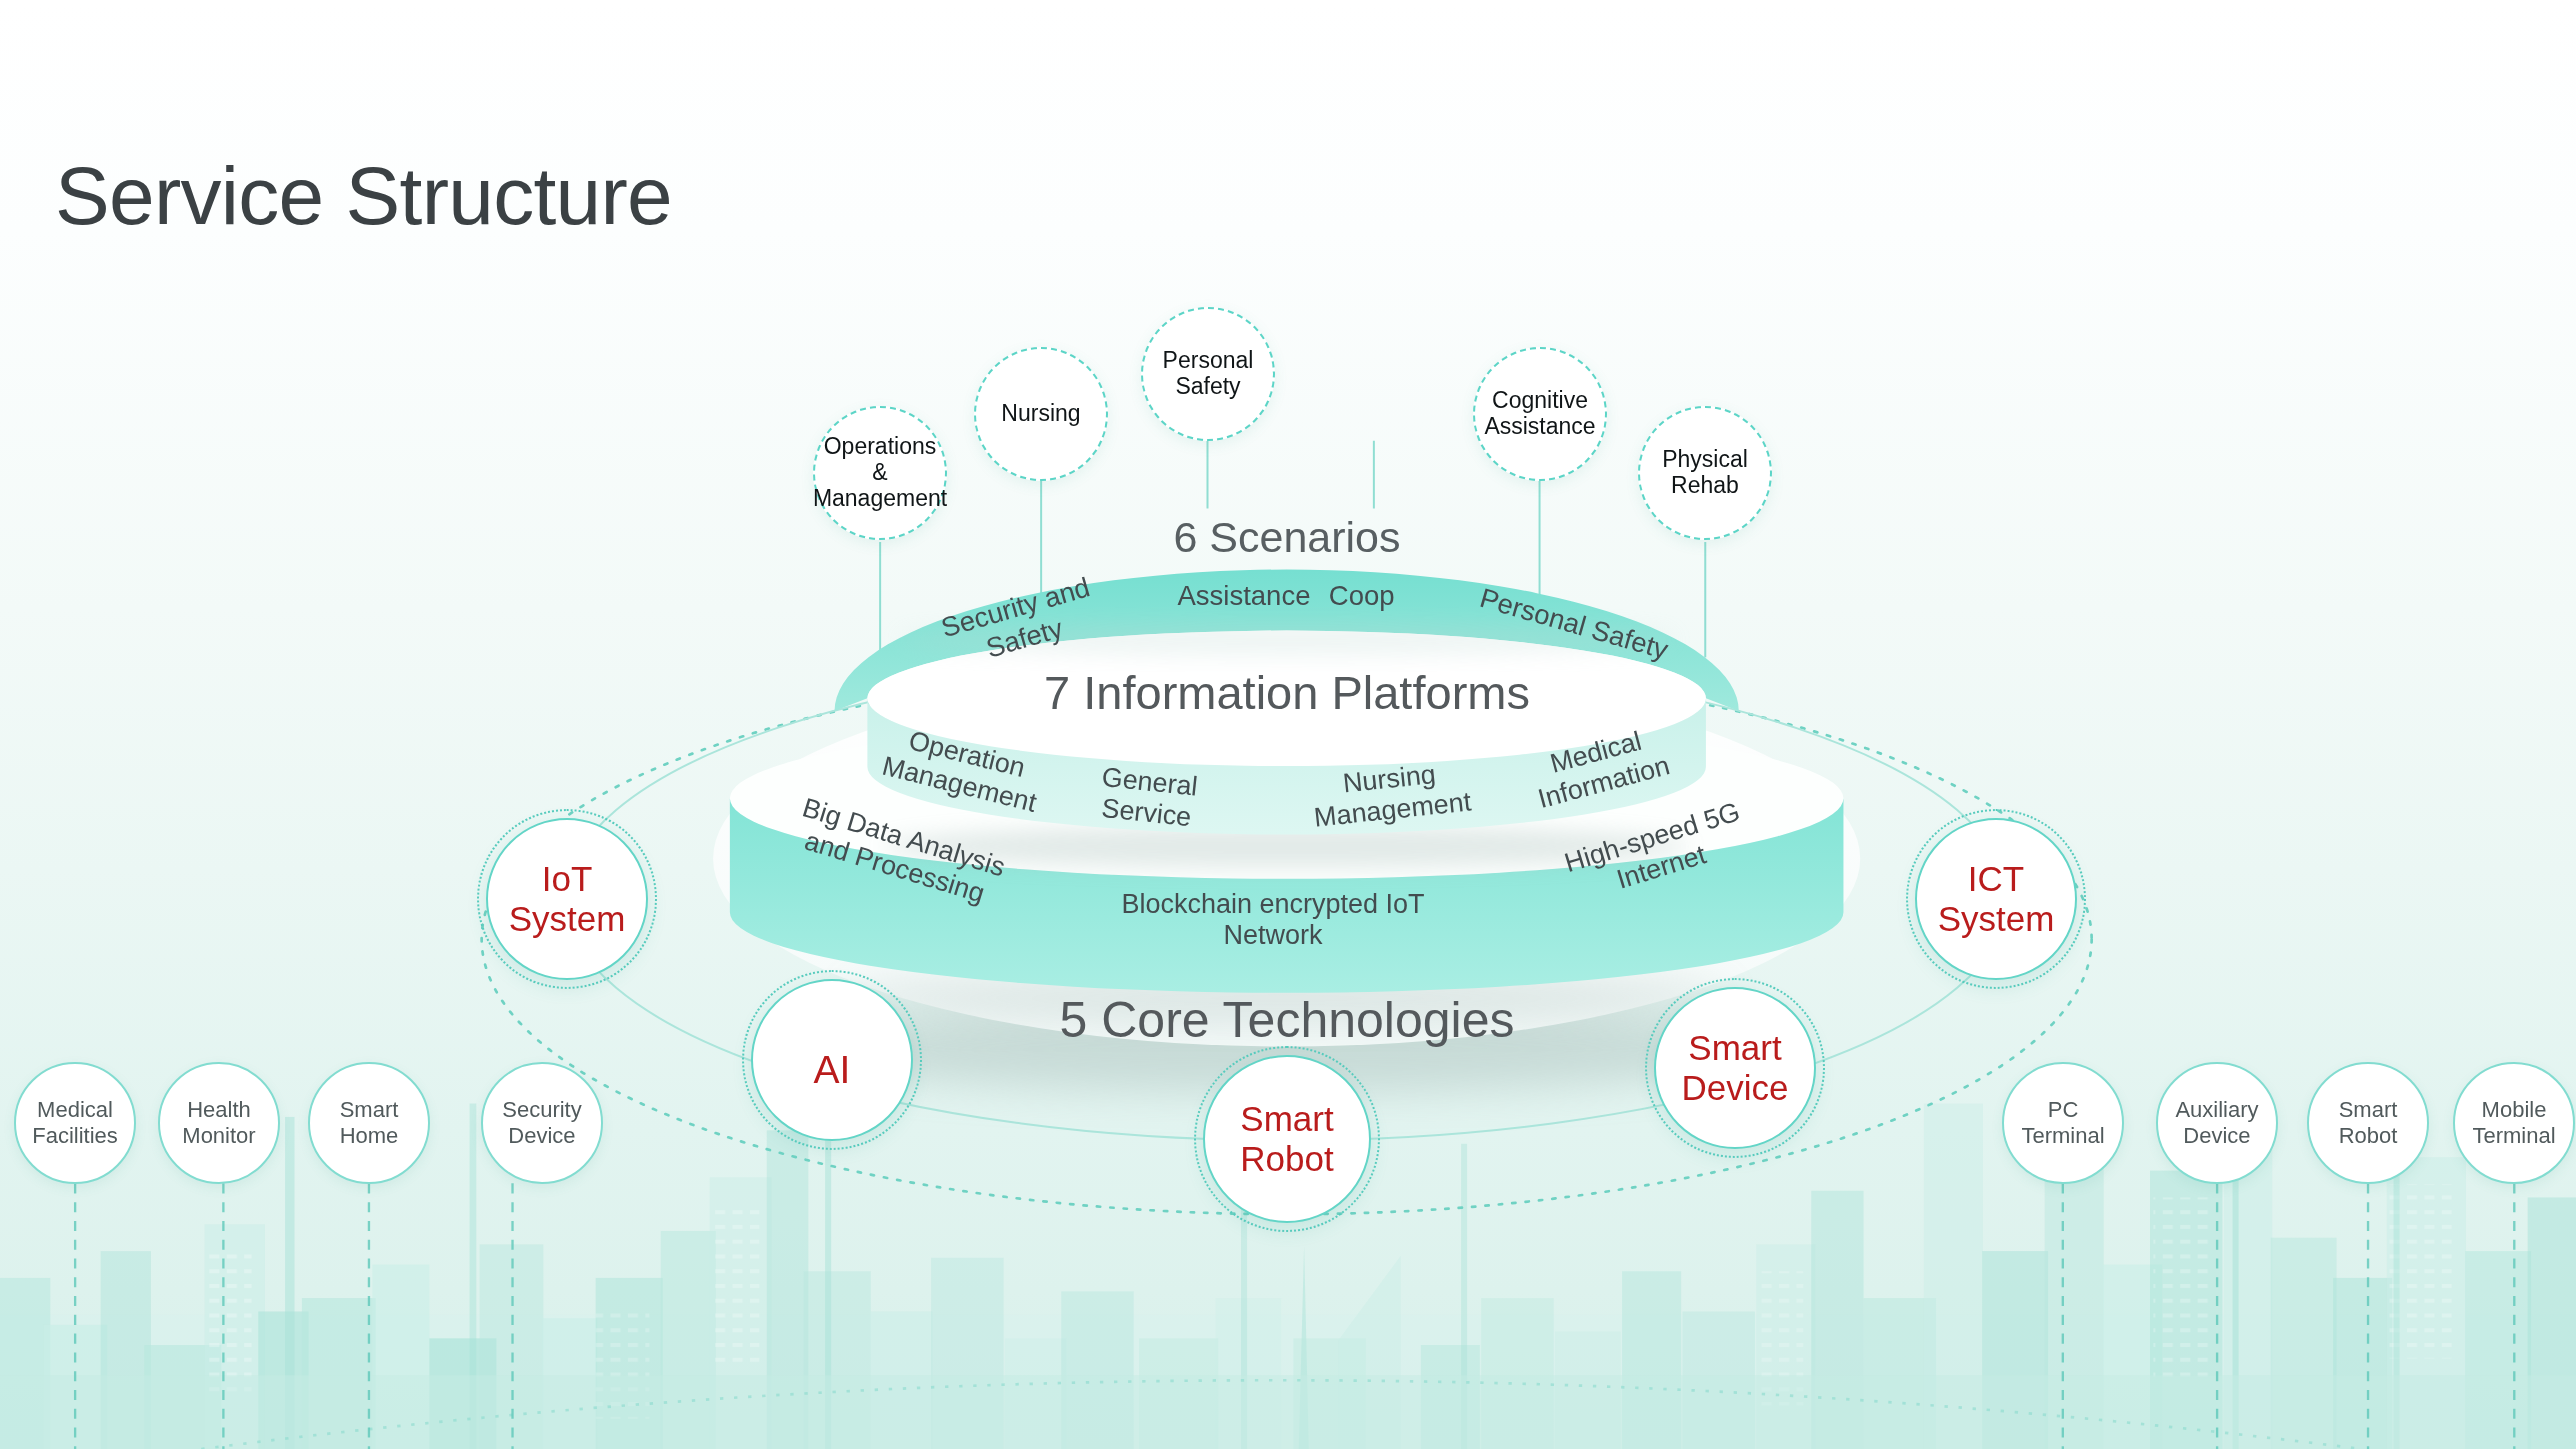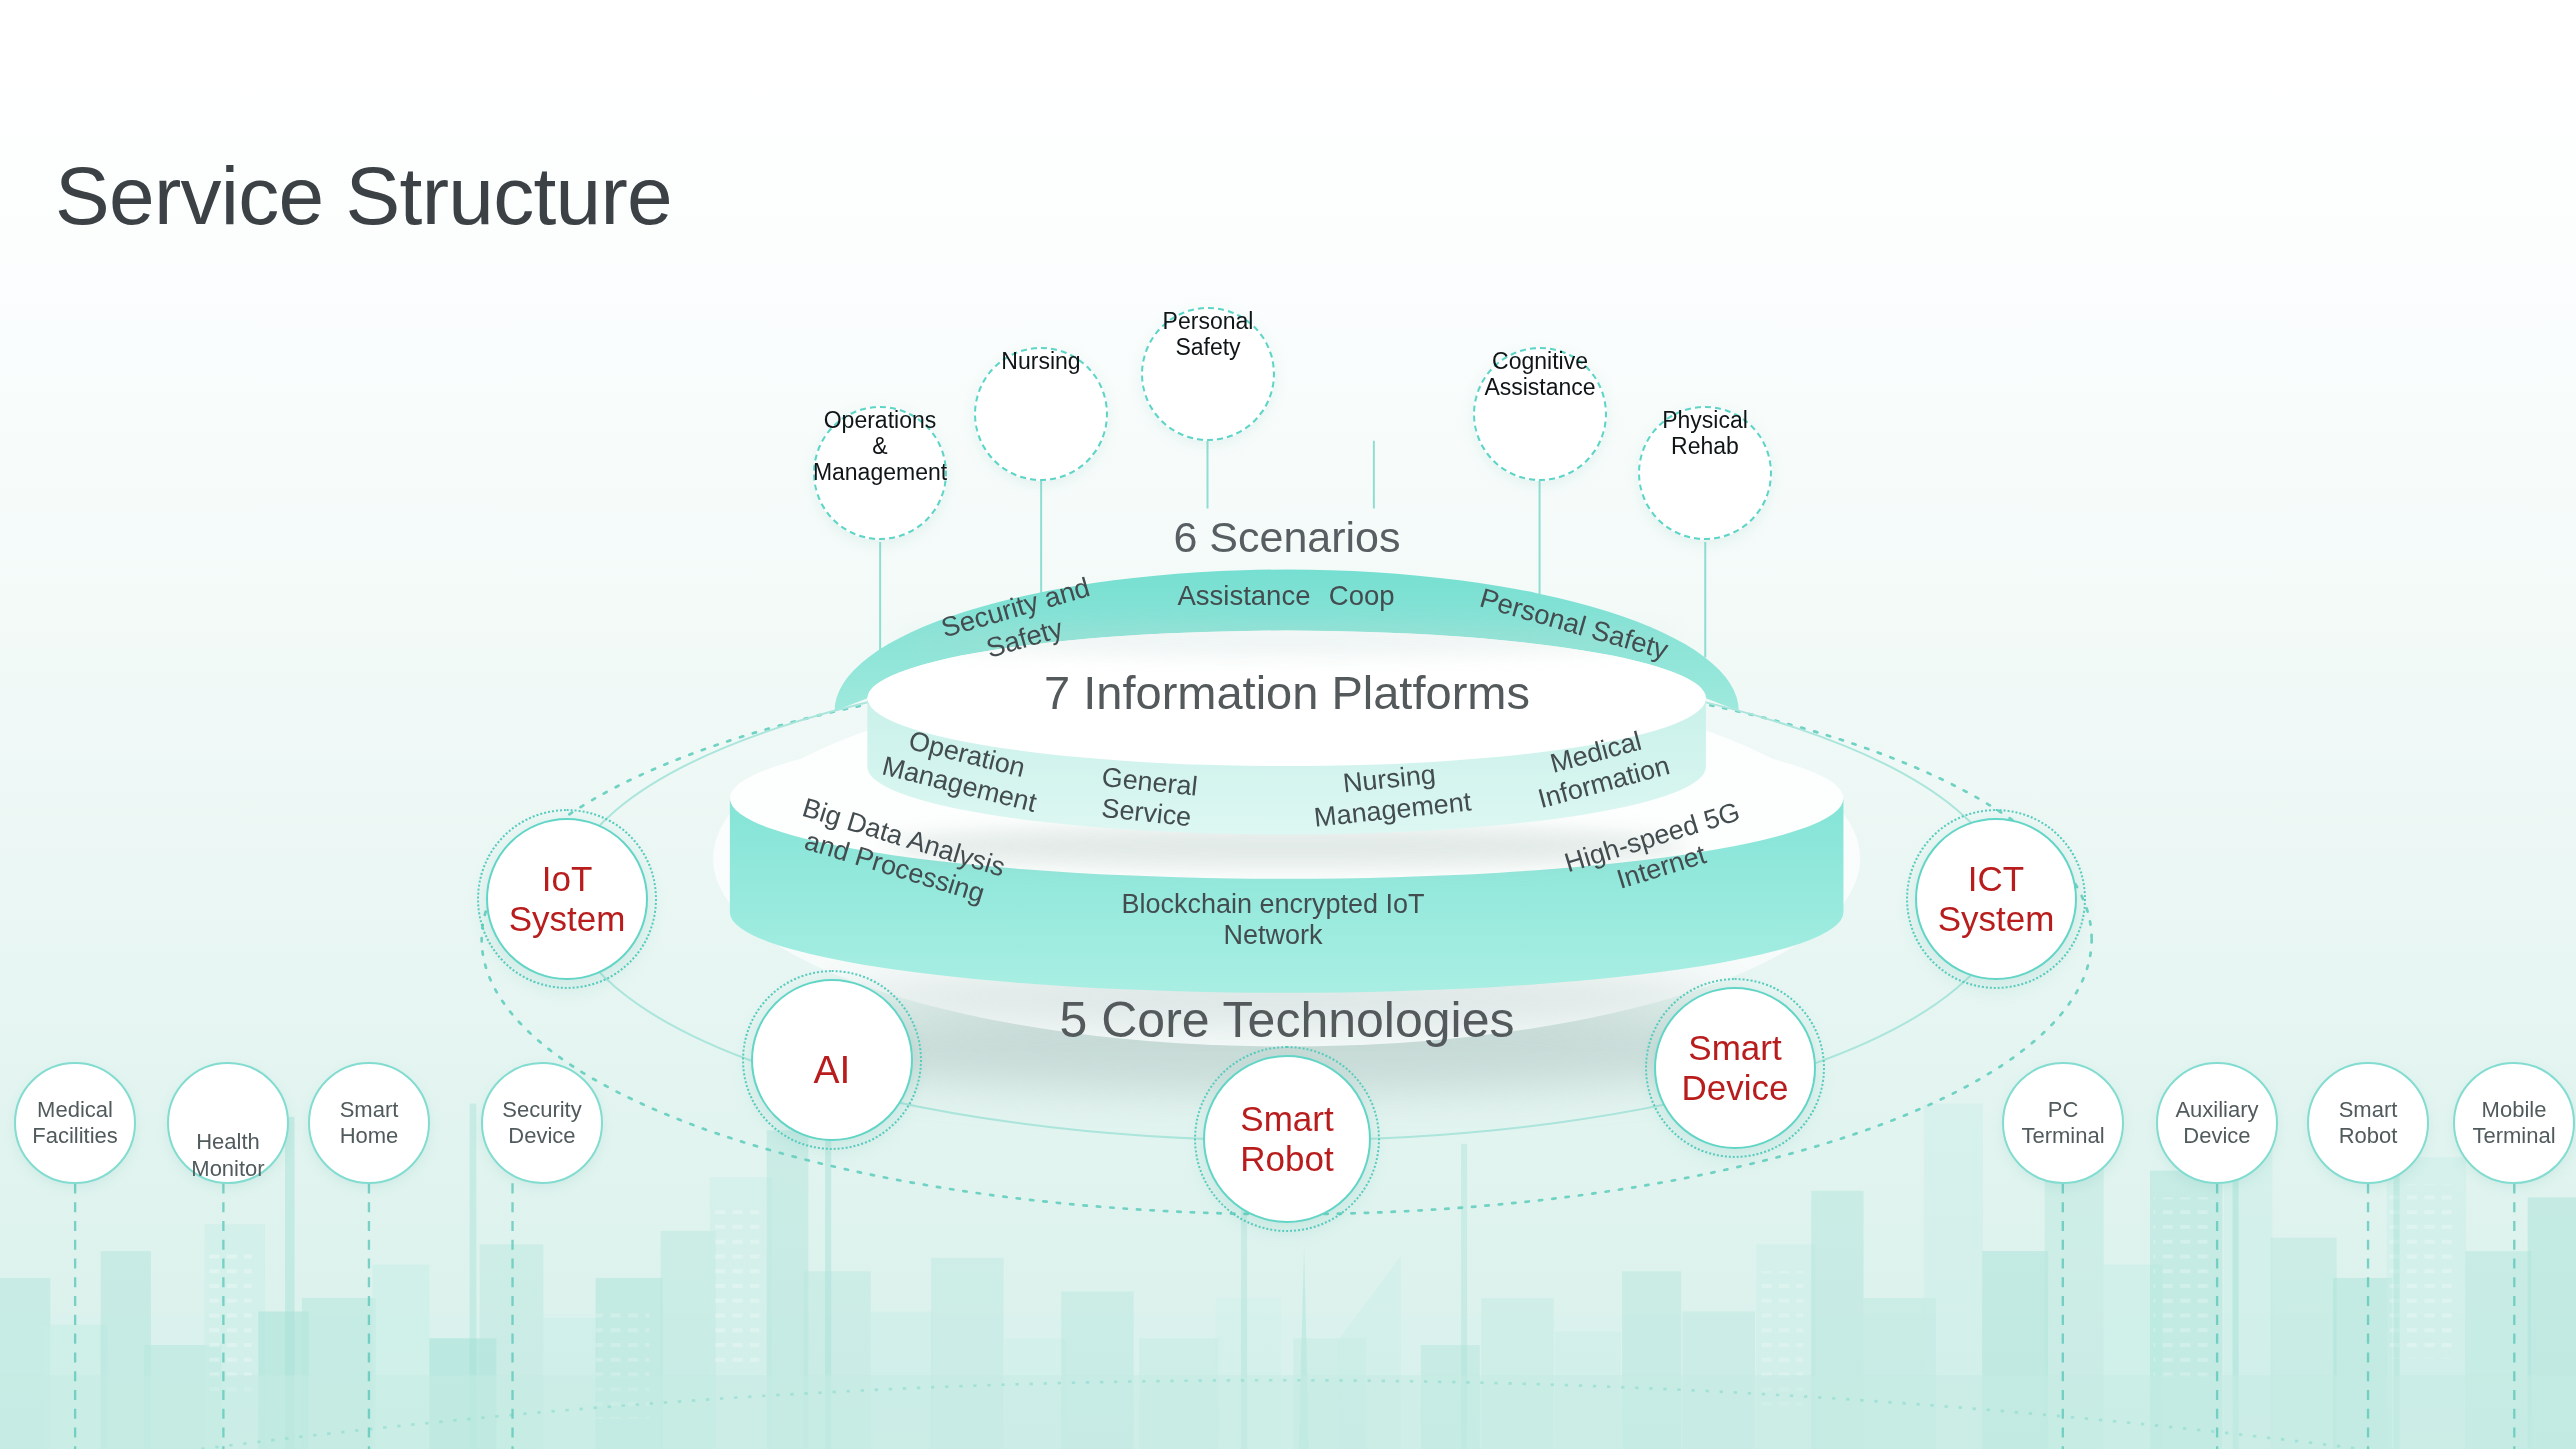--- a/index.html
+++ b/index.html
@@ -32,7 +32,7 @@
     position:absolute;width:130px;height:130px;border-radius:50%;
     background:#ffffff;border:2.7px dashed #5cd5c7;
     transform:translate(-50%,-50%);
-    display:flex;align-items:flex-start;justify-content:center;
+    display:flex;align-items:center;justify-content:center;
     box-shadow:0 4px 13.4px rgba(70,170,152,0.10);
   }
   .scen-circle .lbl{

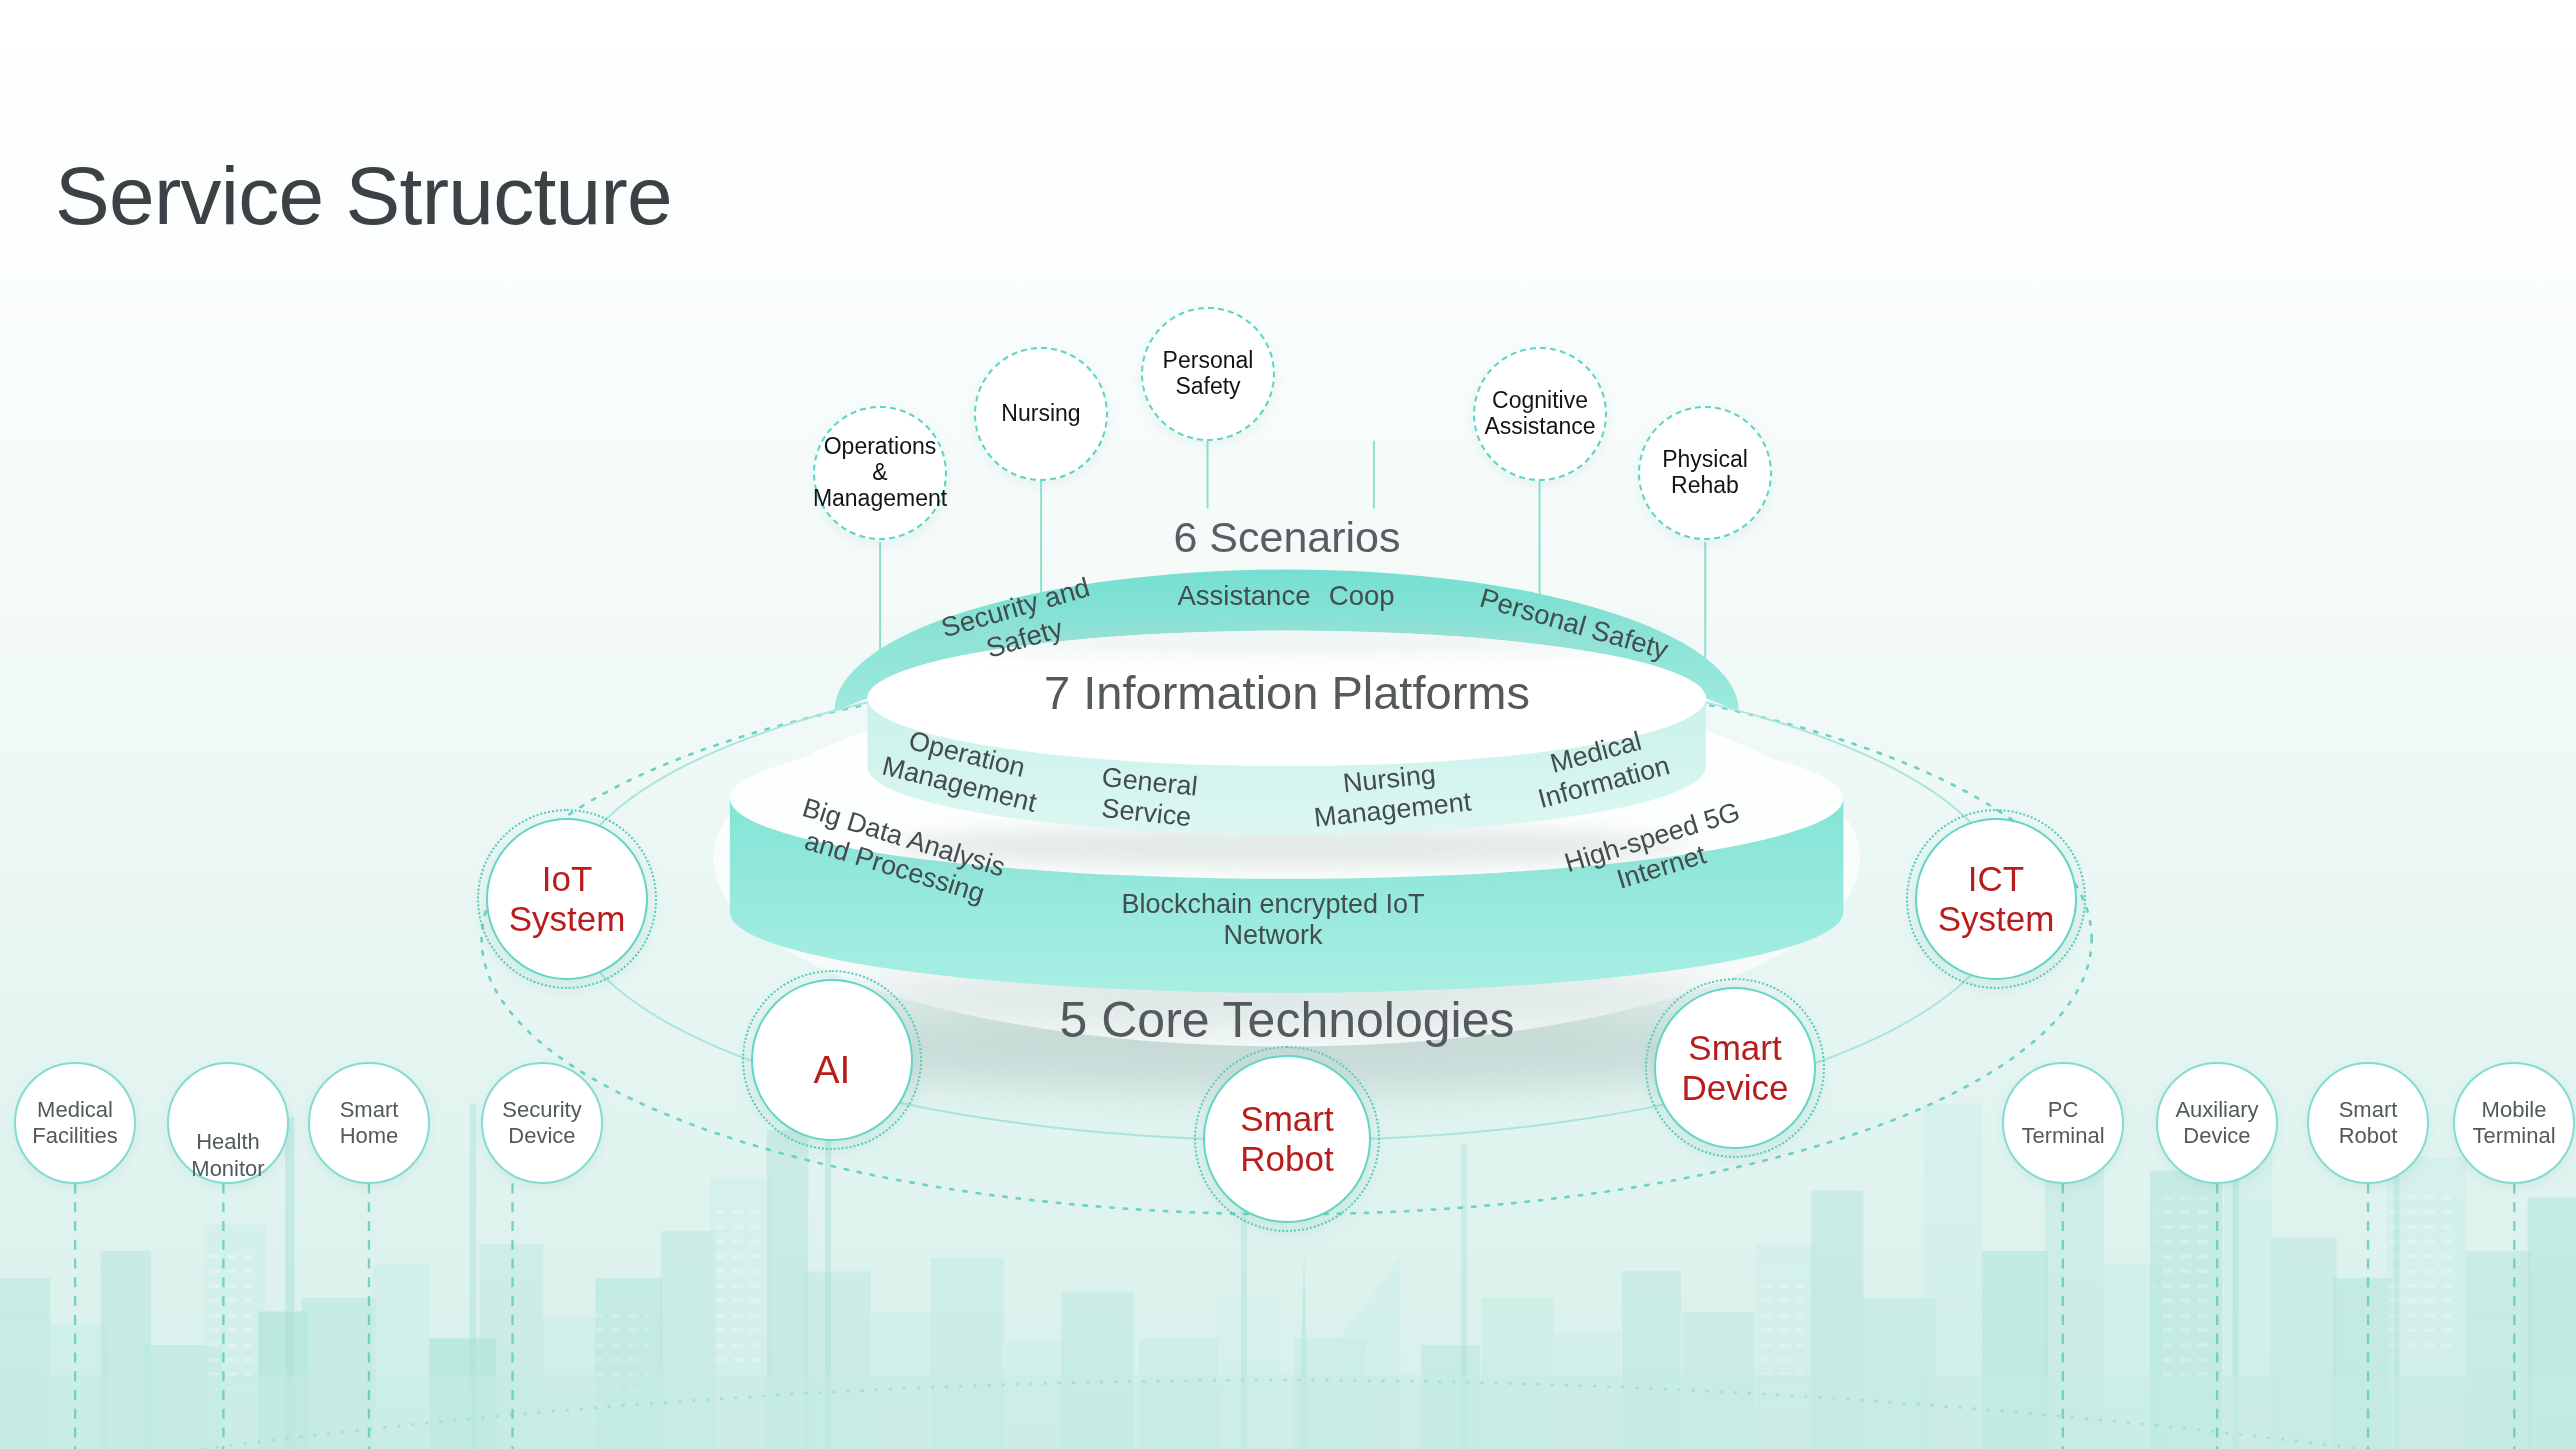--- a/index.html
+++ b/index.html
@@ -269,7 +269,7 @@
     <span class="lbl">Medical
 Facilities</span>
     </div>
-  <div class="dev-circle" style="left:228px;top:1123px;align-items:flex-end;">
+  <div class="dev-circle" style="left:219px;top:1123px;">
     <span class="lbl">Health
 Monitor</span>
     </div>

